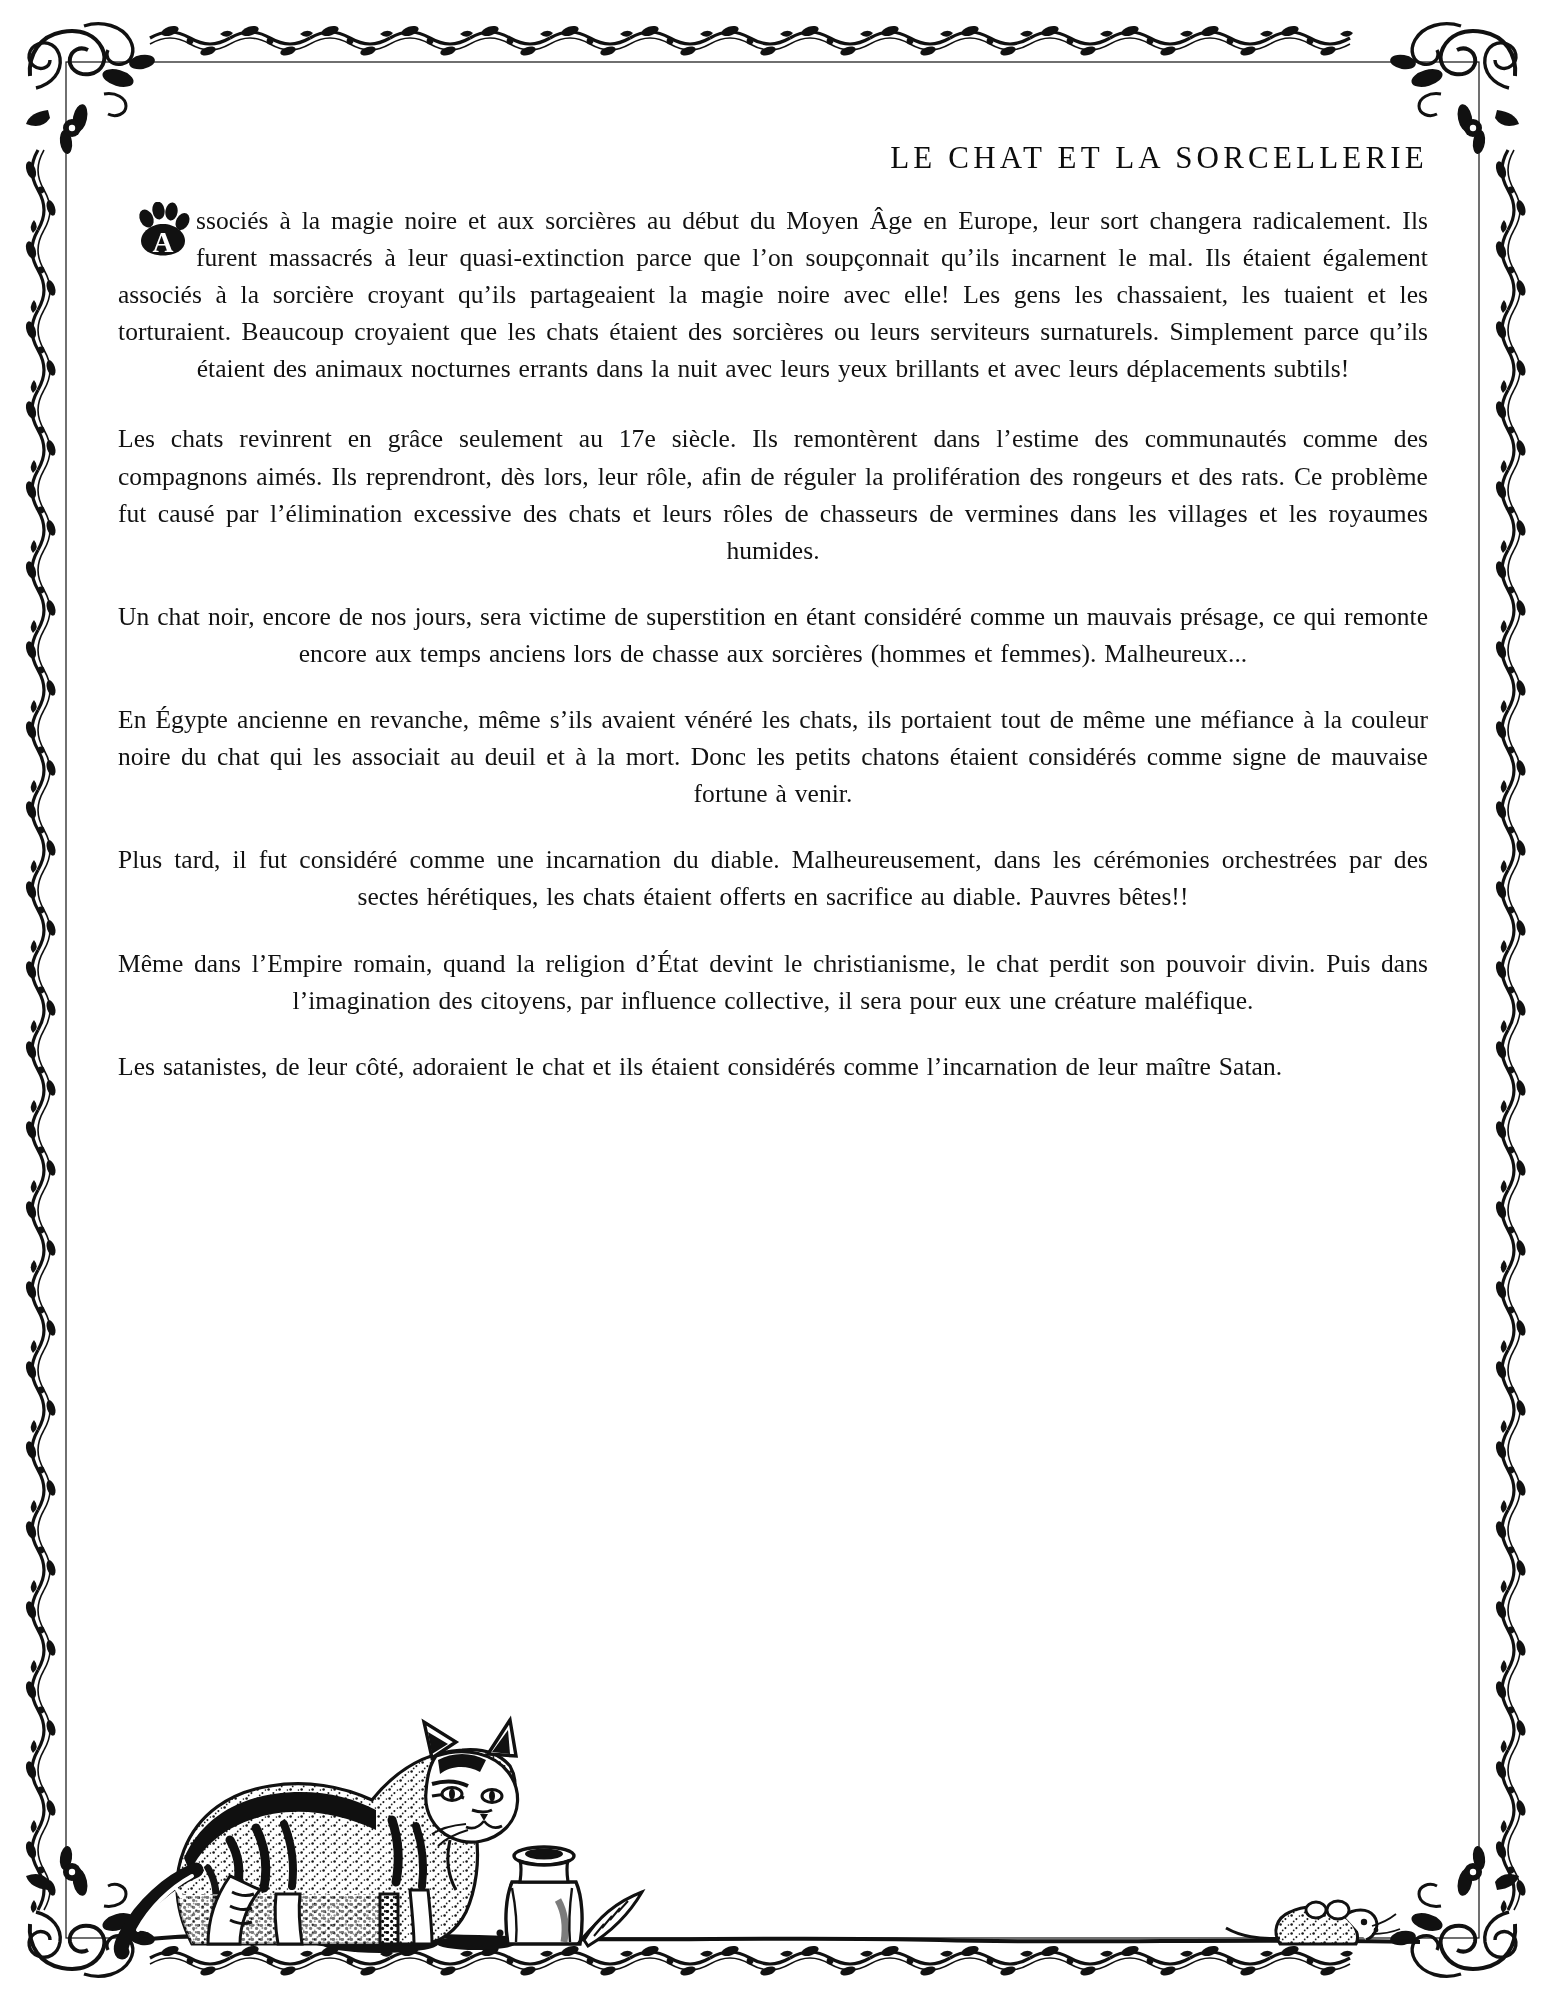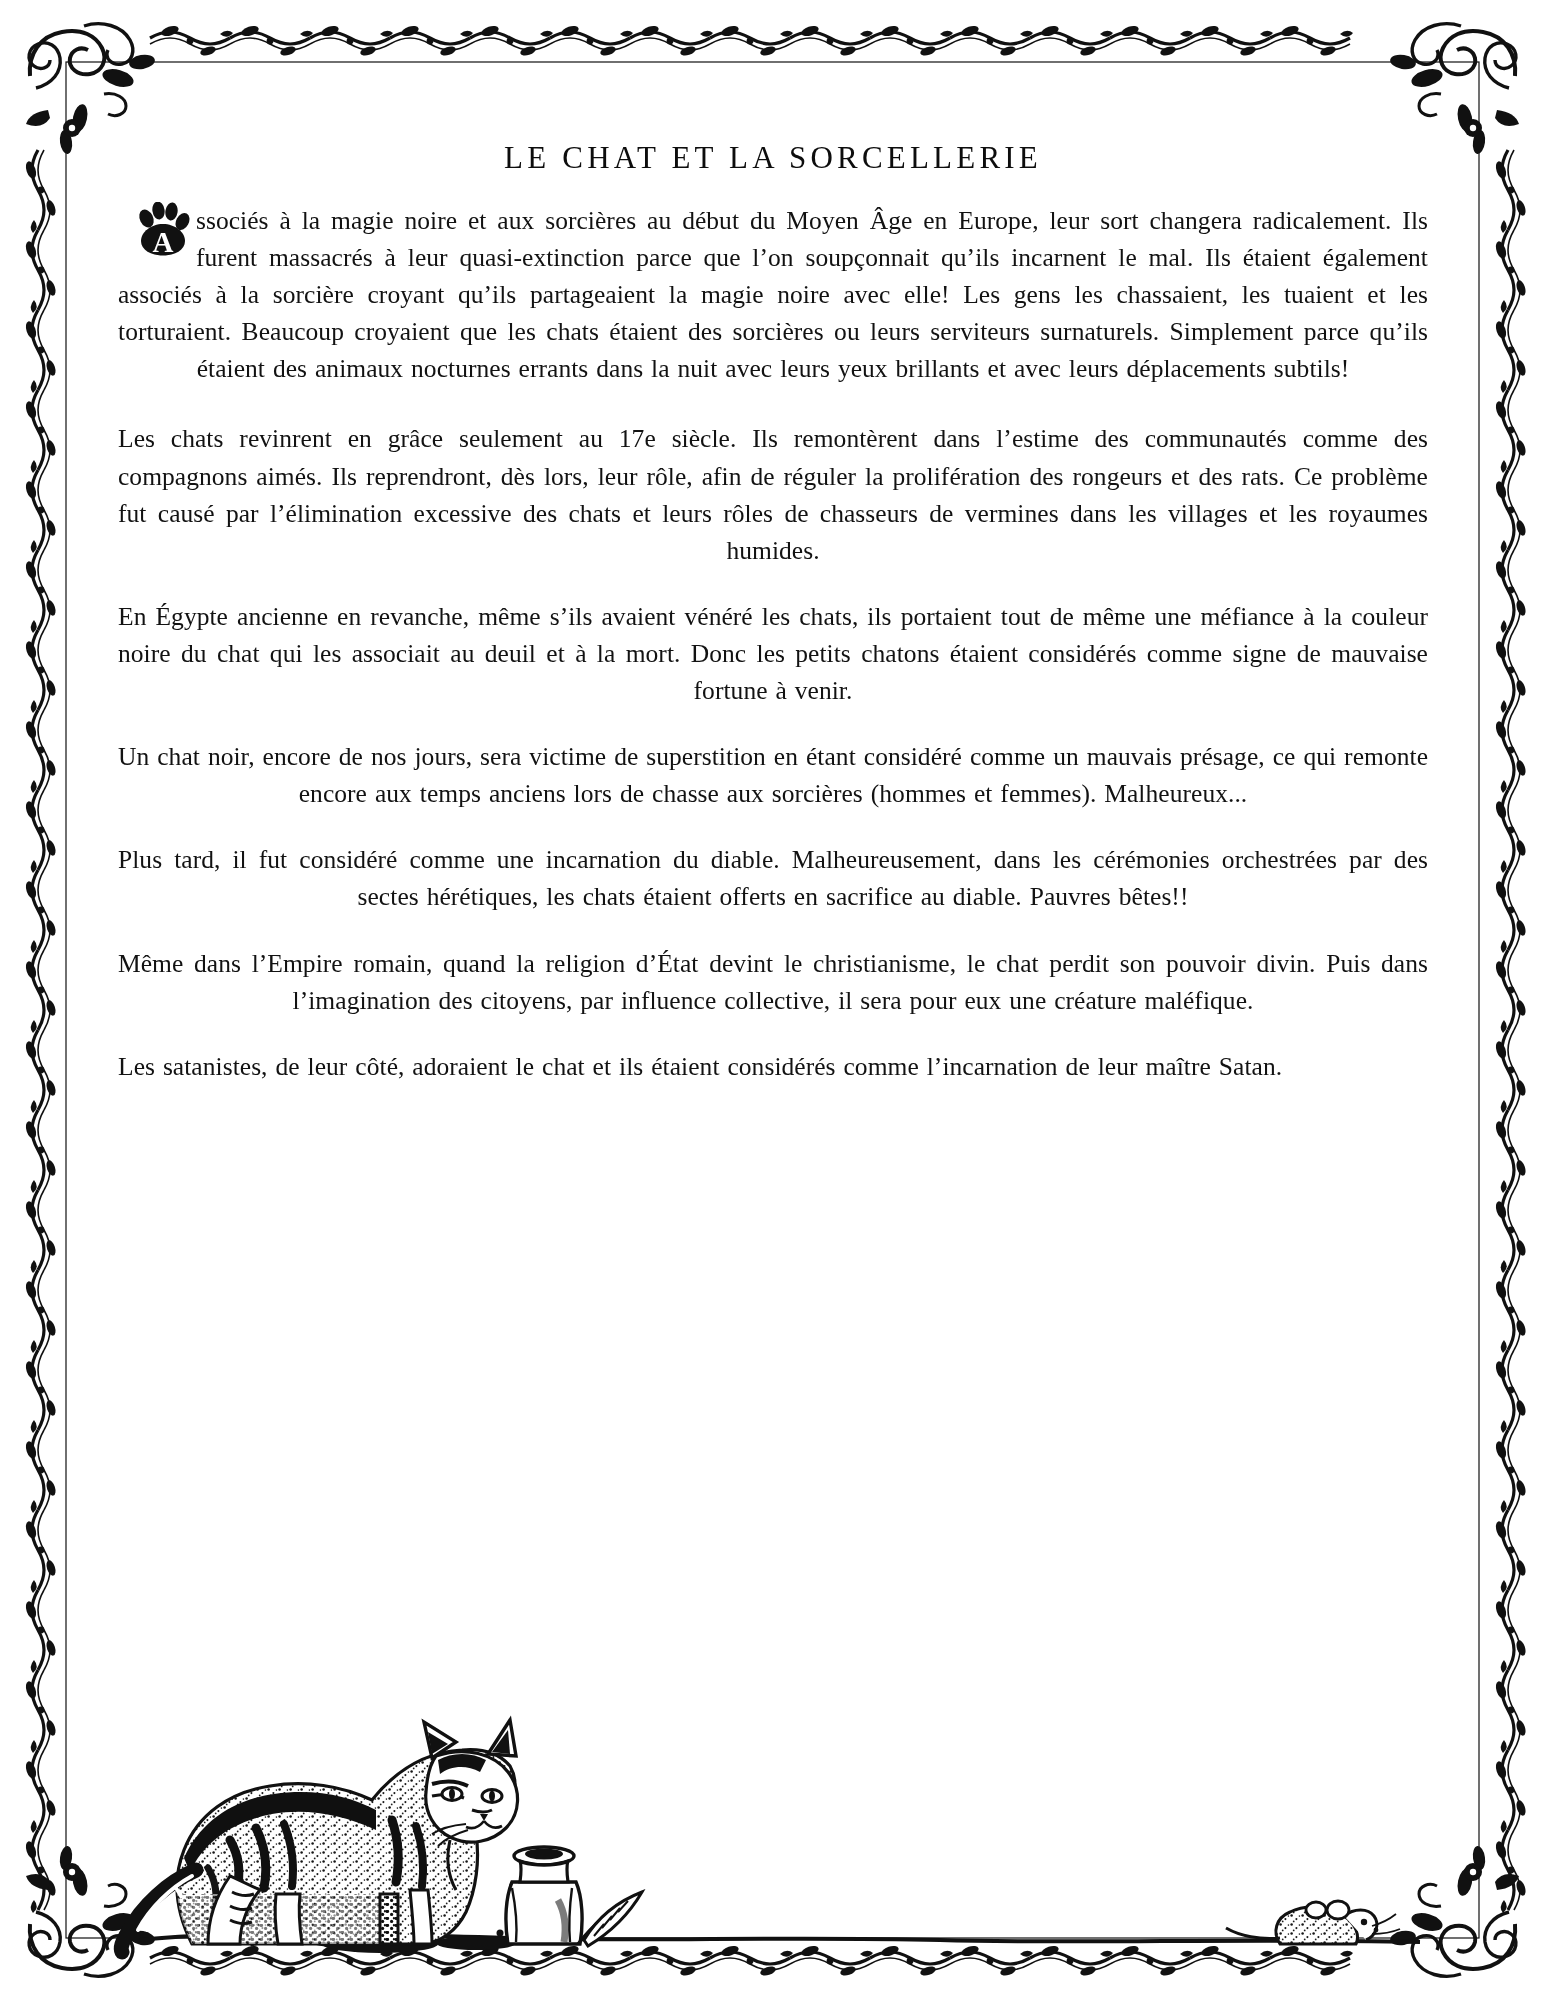--- a/index.html
+++ b/index.html
@@ -36,7 +36,7 @@
   }
 
   .doc-title {
-    text-align: center;
+    text-align: right;
     font-size: 31px;
     letter-spacing: 4.2px;
     font-variant: small-caps;

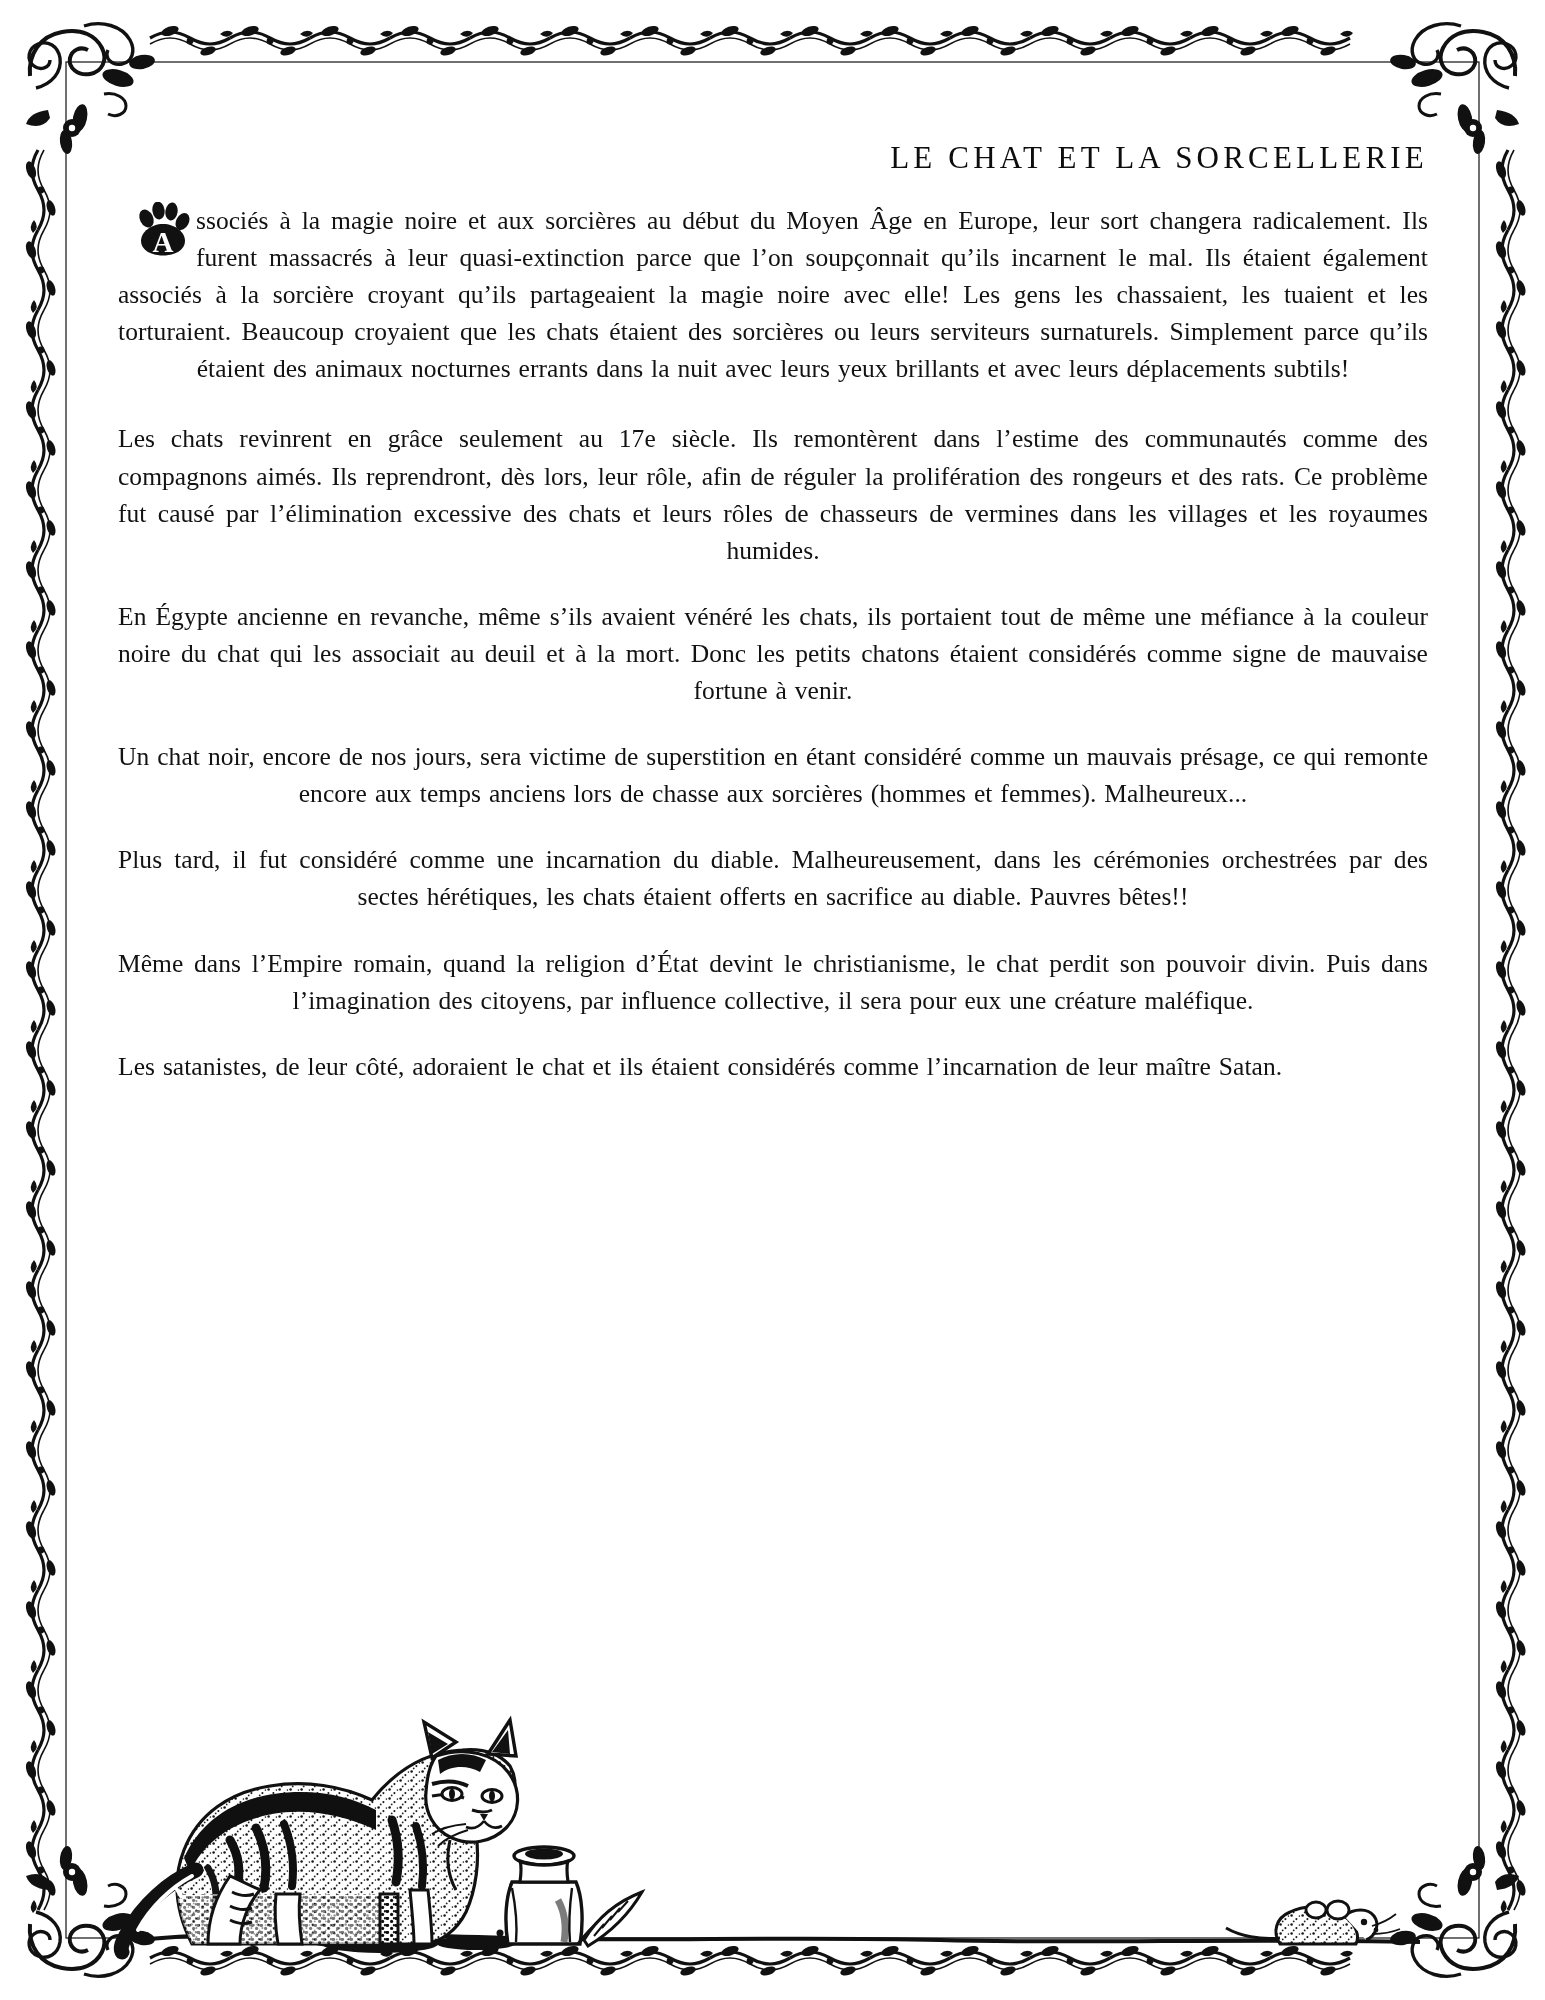--- a/index.html
+++ b/index.html
@@ -402,8 +402,8 @@
     </p>
 
     <p class="para just">Les chats revinrent en grâce seulement au 17e siècle. Ils remontèrent dans l’estime des communautés comme des compagnons aimés. Ils reprendront, dès lors, leur rôle, afin de réguler la prolifération des rongeurs et des rats. Ce problème fut causé par l’élimination excessive des chats et leurs rôles de chasseurs de vermines dans les villages et les royaumes humides.</p>
+    <p class="para just">Un chat noir, encore de nos jours, sera victime de superstition en étant considéré comme un mauvais présage, ce qui remonte encore aux temps anciens lors de chasse aux sorcières (hommes et femmes). Malheureux...</p>
     <p class="para just">En Égypte ancienne en revanche, même s’ils avaient vénéré les chats, ils portaient tout de même une méfiance à la couleur noire du chat qui les associait au deuil et à la mort. Donc les petits chatons étaient considérés comme signe de mauvaise fortune à venir.</p>
-    <p class="para just">Un chat noir, encore de nos jours, sera victime de superstition en étant considéré comme un mauvais présage, ce qui remonte encore aux temps anciens lors de chasse aux sorcières (hommes et femmes). Malheureux...</p>
     <p class="para just">Plus tard, il fut considéré comme une incarnation du diable. Malheureusement, dans les cérémonies orchestrées par des sectes hérétiques, les chats étaient offerts en sacrifice au diable. Pauvres bêtes!!</p>
     <p class="para just">Même dans l’Empire romain, quand la religion d’État devint le christianisme, le chat perdit son pouvoir divin. Puis dans l’imagination des citoyens, par influence collective, il sera pour eux une créature maléfique.</p>
     <p class="para">Les satanistes, de leur côté, adoraient le chat et ils étaient considérés comme l’incarnation de leur maître Satan.</p>

